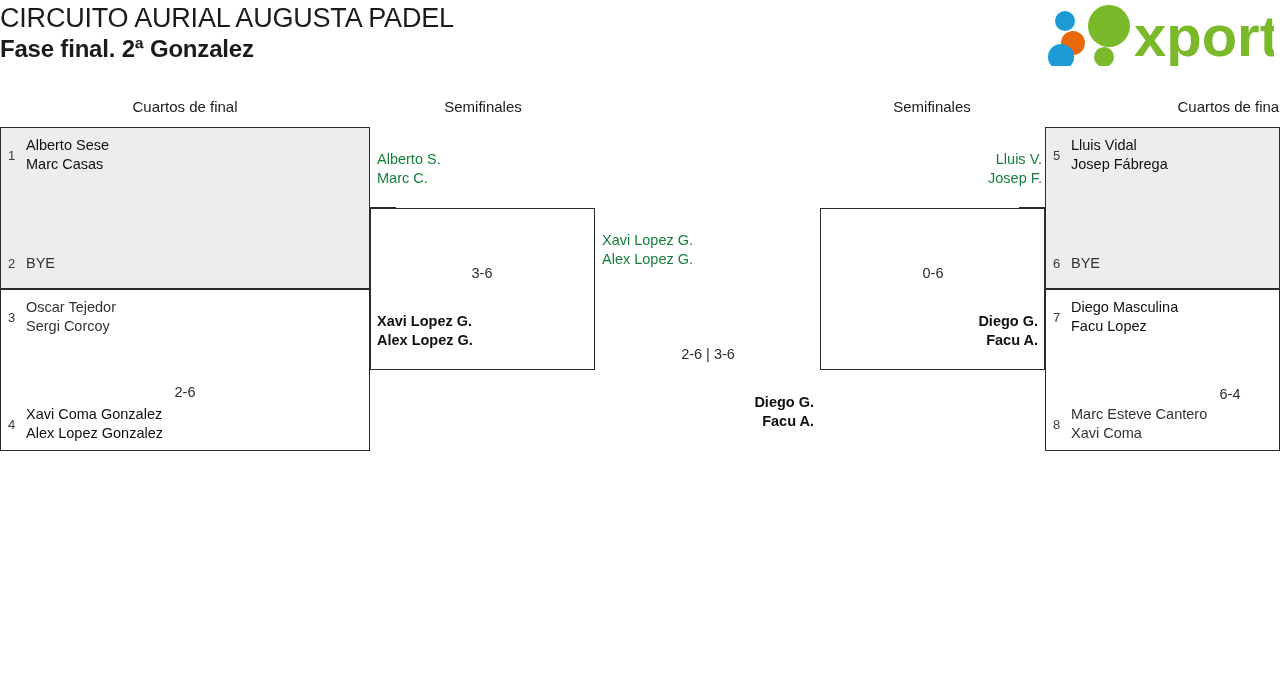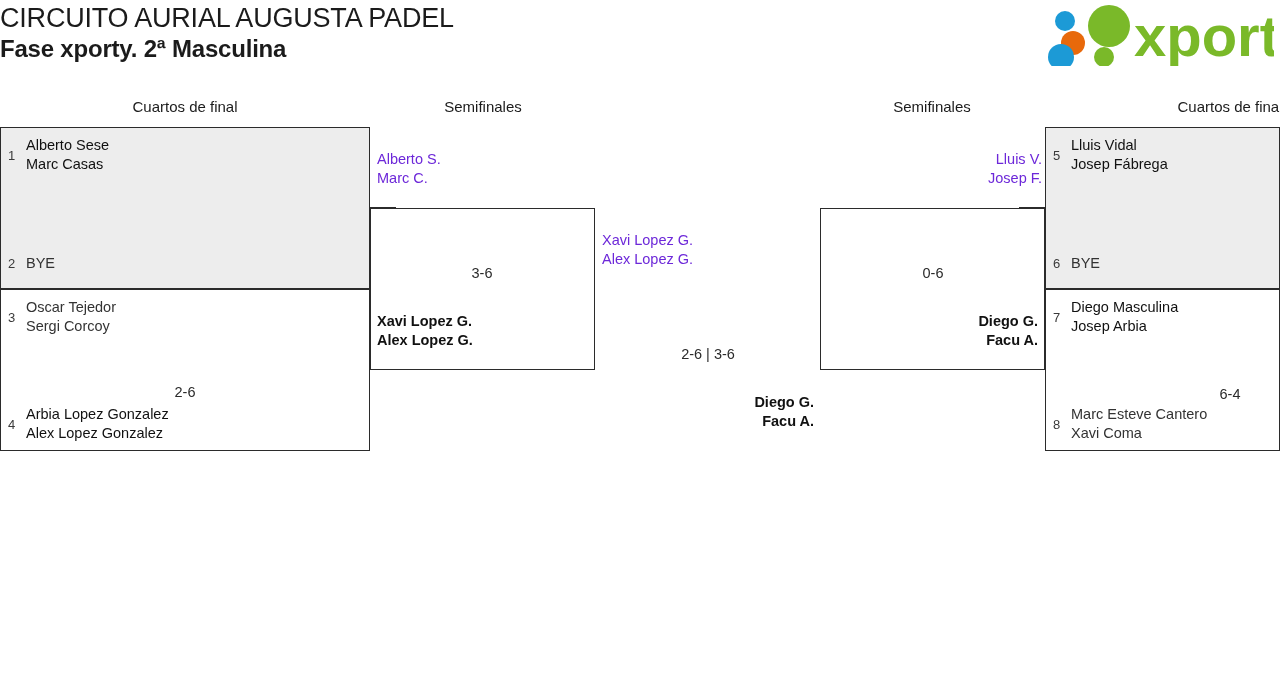--- a/index.html
+++ b/index.html
@@ -129,7 +129,7 @@
 
   <div class="title-block">
     <div class="title-line1">CIRCUITO AURIAL AUGUSTA PADEL</div>
-    <div class="title-line2">Fase xporty. 2ª Masculina</div>
+    <div class="title-line2">Fase final. 2ª Gonzalez</div>
   </div>
 
   <div class="logo">

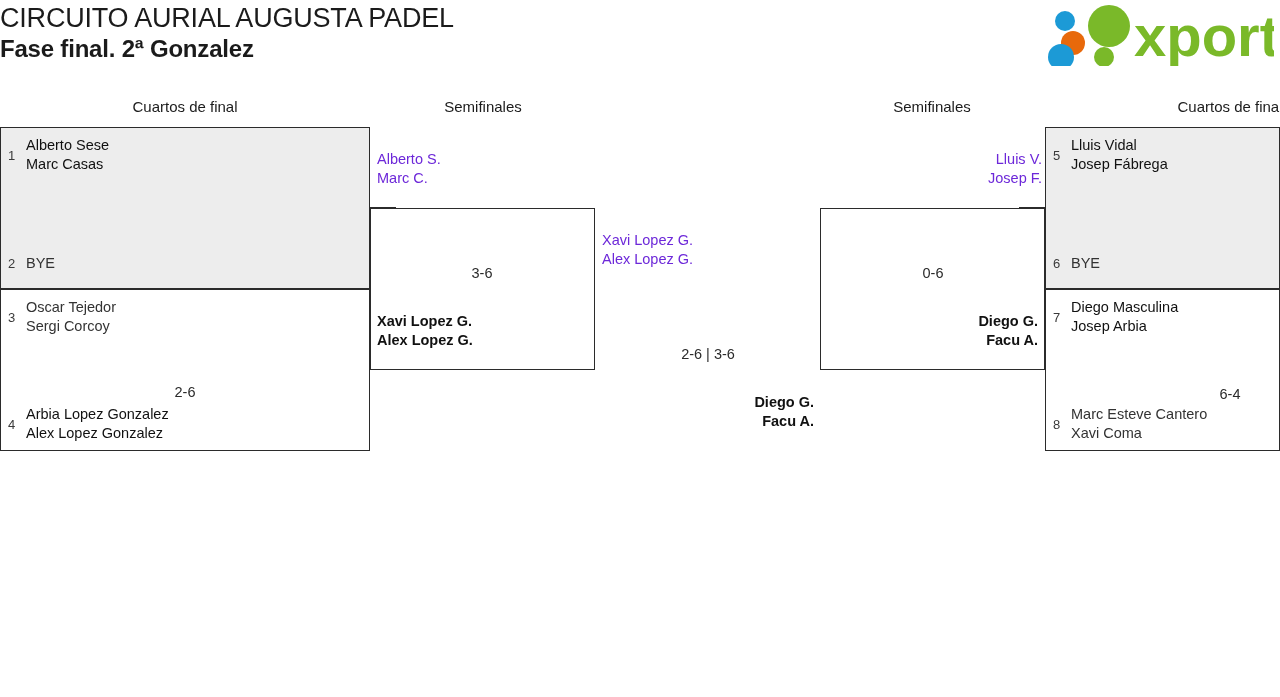--- a/index.html
+++ b/index.html
@@ -113,7 +113,7 @@
     white-space: nowrap;
   }
   .flabel.win { font-weight: 700; color: #111111; }
-  .flabel.lose { font-weight: 400; color: #6d28d9; }
+  .flabel.lose { font-weight: 400; color: #15803d; }
   .flabel.ralign { text-align: right; }
 
   

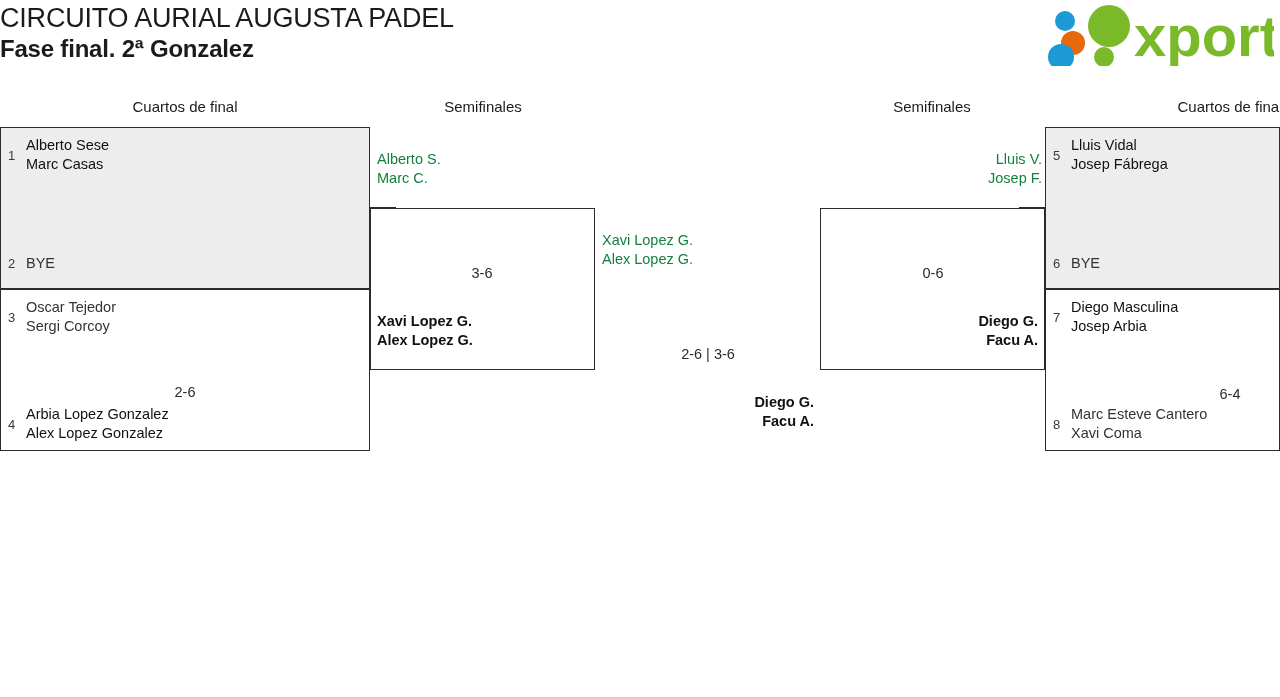--- a/index.html
+++ b/index.html
@@ -234,7 +234,7 @@
     <span class="seed">7</span>
     <span class="names win">
       <span>Diego Masculina</span><br>
-      <span>Josep Arbia</span>
+      <span>Facu Lopez</span>
     </span>
   </div>
   <div class="score" style="left:1170px; top:362px; width:120px;">6-4</div>

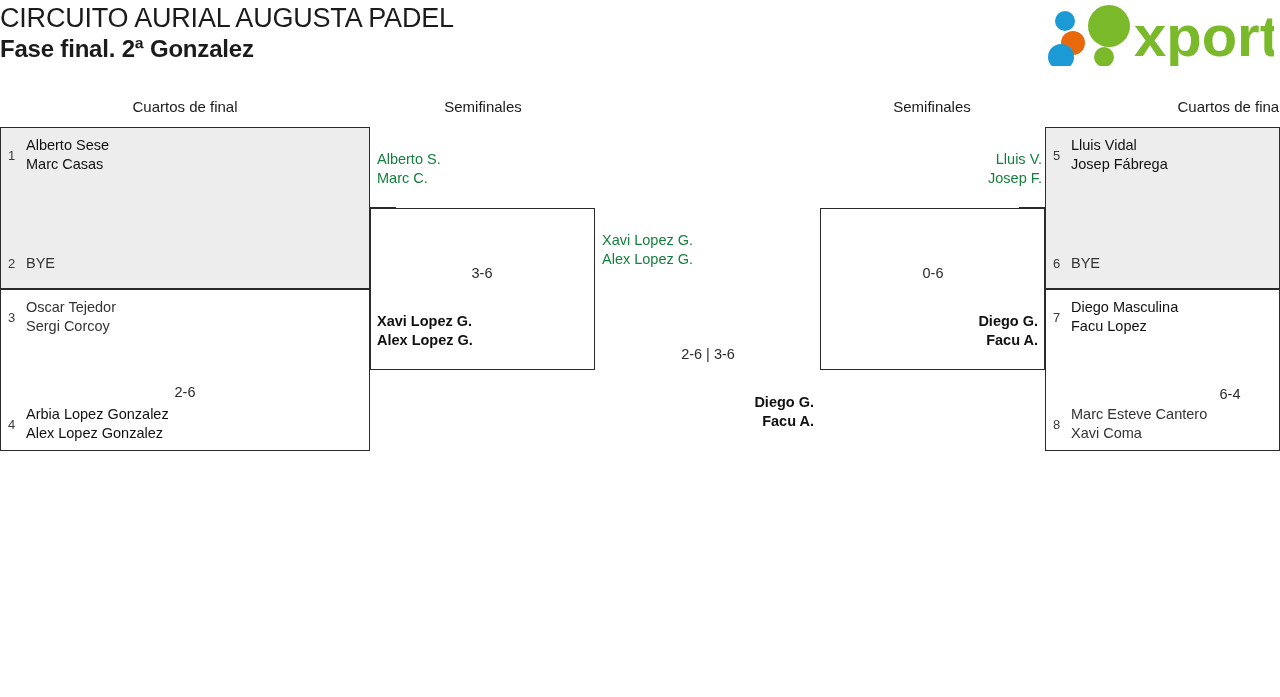--- a/index.html
+++ b/index.html
@@ -177,7 +177,7 @@
   <div class="team" style="left:6px; top:405px;">
     <span class="seed">4</span>
     <span class="names win">
-      <span>Arbia Lopez Gonzalez</span><br>
+      <span>Xavi Coma Gonzalez</span><br>
       <span>Alex Lopez Gonzalez</span>
     </span>
   </div>

